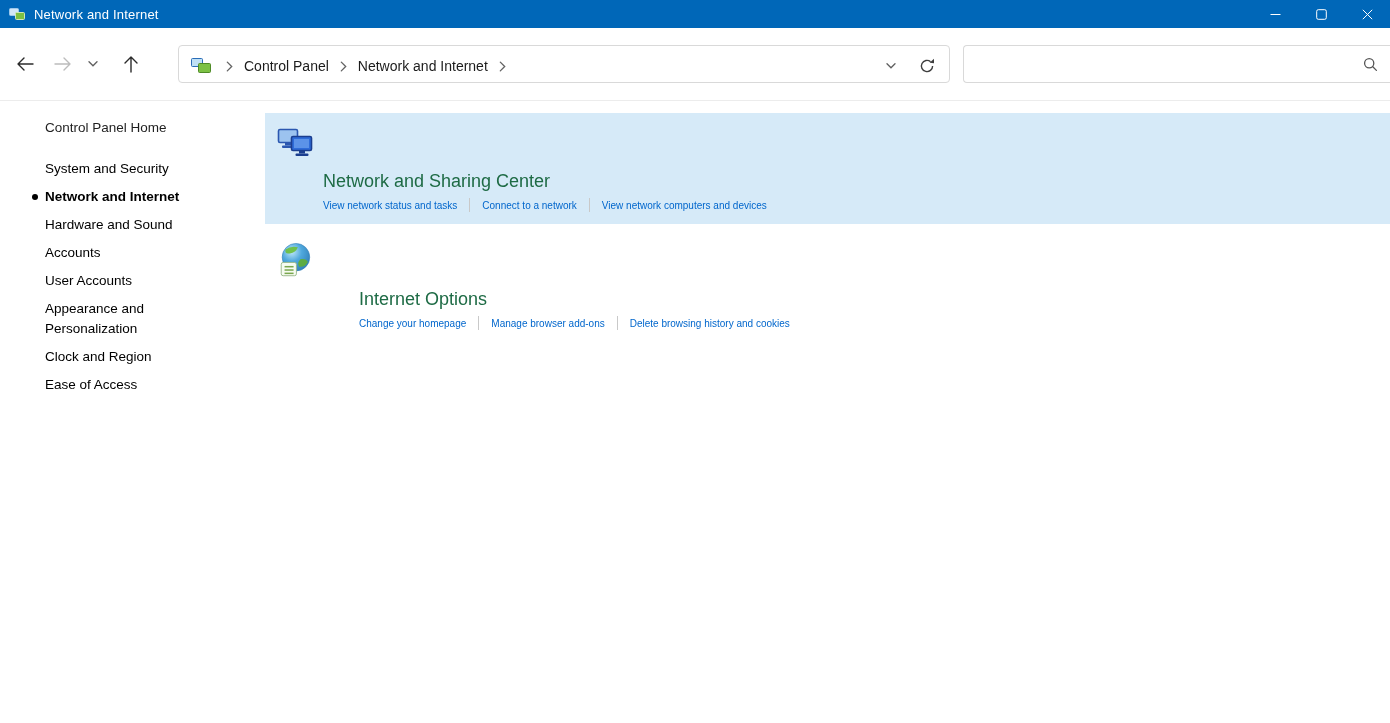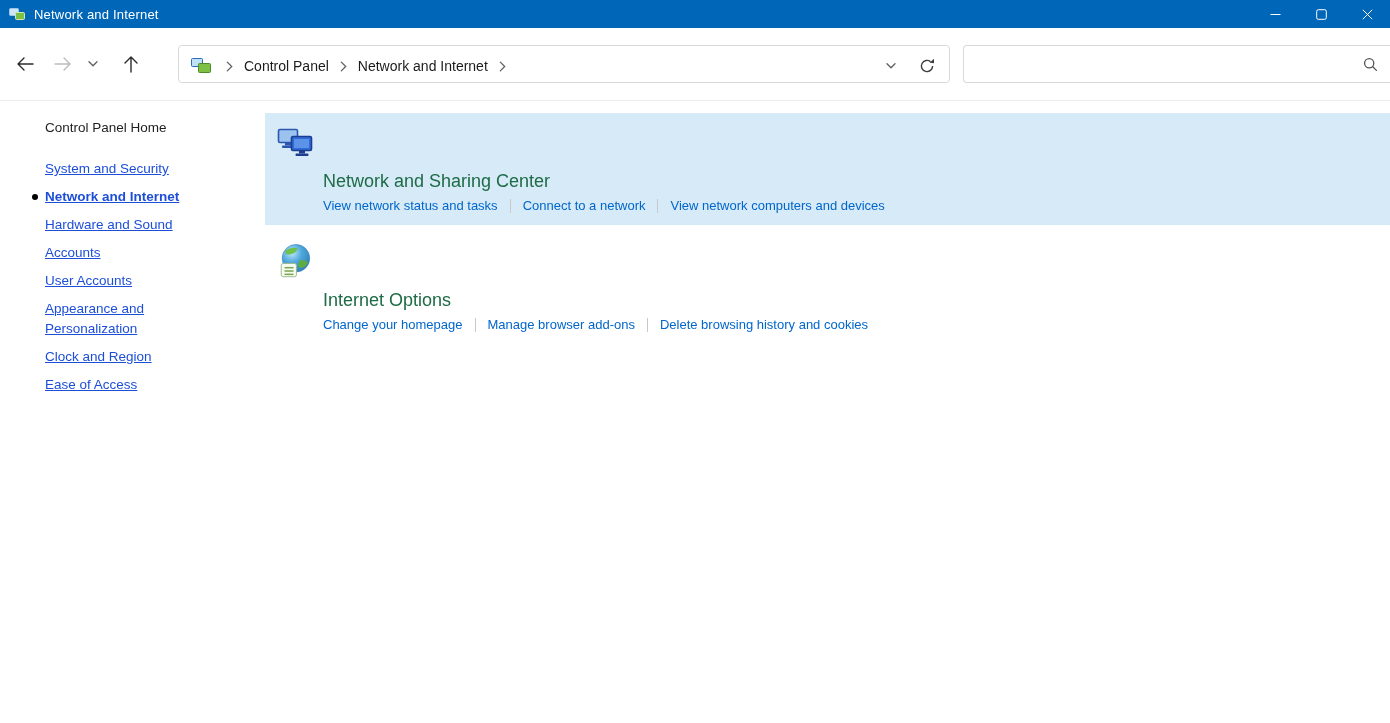--- a/index.html
+++ b/index.html
@@ -64,7 +64,7 @@
   }
   .side-home { display: block; color: #1f1f1f; line-height: 20px; margin-bottom: 21px; cursor: pointer; }
   .side-item {
-    display: block; position: relative; color: #1d4ed8; line-height: 20px; margin-bottom: 8px; cursor: pointer; text-decoration: underline;
+    display: block; position: relative; color: #000000; line-height: 20px; margin-bottom: 8px; cursor: pointer;
   }
   .side-item.active { font-weight: bold; }
   .bullet {

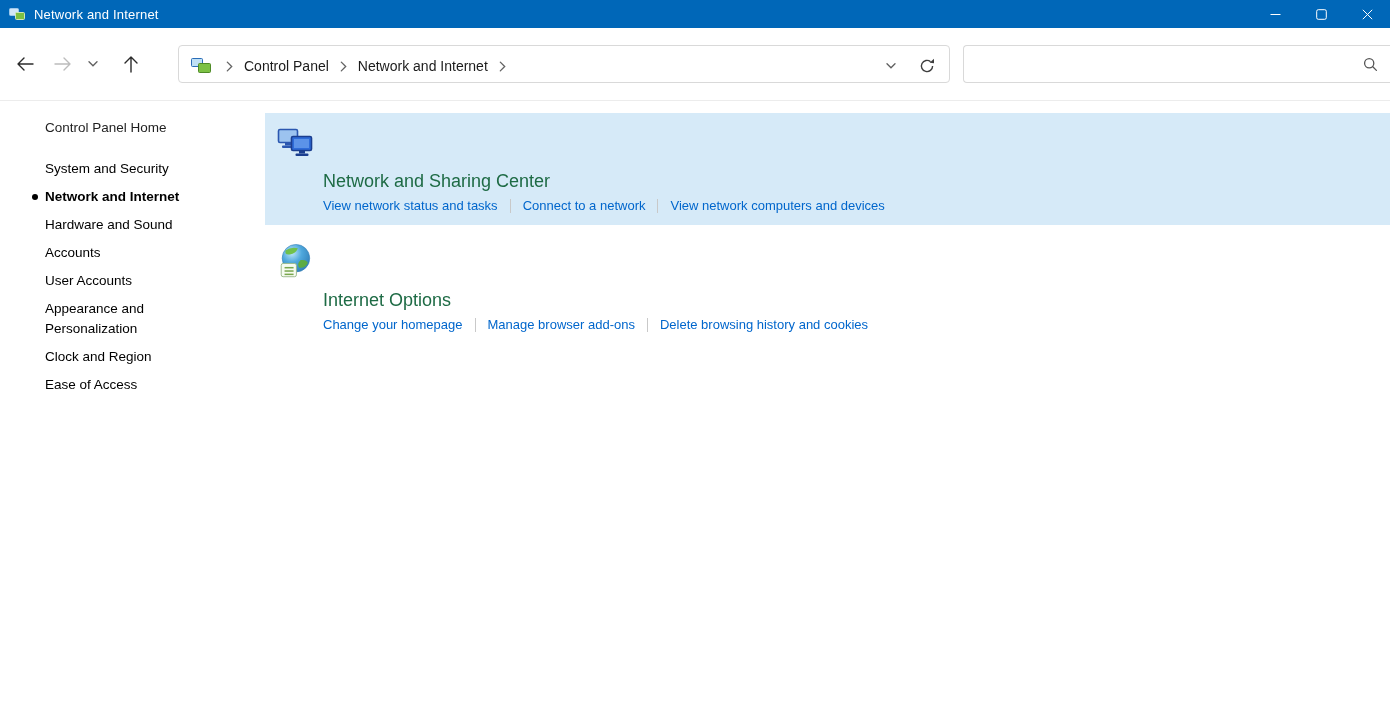--- a/index.html
+++ b/index.html
@@ -82,7 +82,7 @@
   .task-title {
     font-size: 18px; color: #1e6b45; margin: 1px 0 6px; cursor: pointer; display: inline-block; width: max-content;
   }
-  .task-links { display: flex; align-items: center; font-size: 13px; }
+  .task-links { display: flex; align-items: center; font-size: 10px; }
   .task-links a { color: #0066cc; cursor: pointer; white-space: nowrap; }
   .link-sep { width: 1px; height: 14px; background: #c9c9c9; margin: 0 12px; }
 </style>

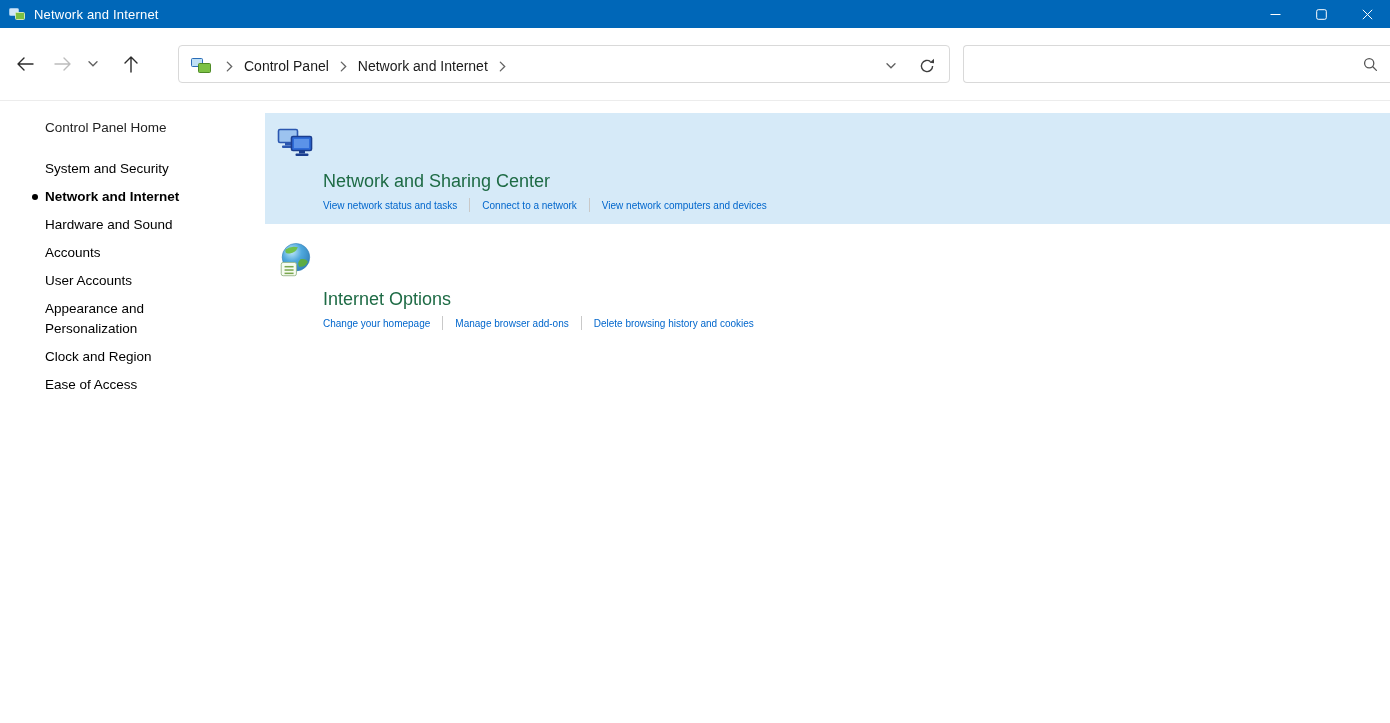--- a/index.html
+++ b/index.html
@@ -76,7 +76,7 @@
   .main { position: absolute; top: 101px; left: 265px; right: 0; bottom: 0; padding-top: 12px; }
   .task-row { display: flex; align-items: flex-start; padding: 9px 0 12px 8px; }
   .task-row.highlighted { background: #d6eaf8; }
-  .task-row + .task-row { margin-top: 7px; }
+  .task-row + .task-row { margin-top: 7px; gap: 36px; }
   .task-icon { width: 40px; flex: 0 0 40px; margin: 2px 8px 0 2px; display: flex; justify-content: center; }
   .task-body { display: flex; flex-direction: column; margin-top: 48px; }
   .task-title {

